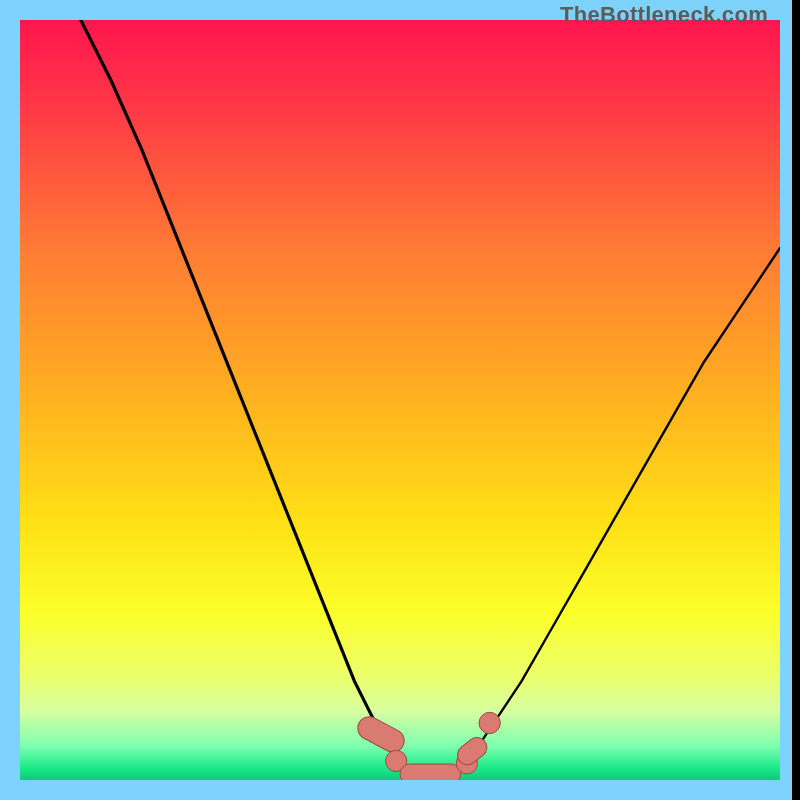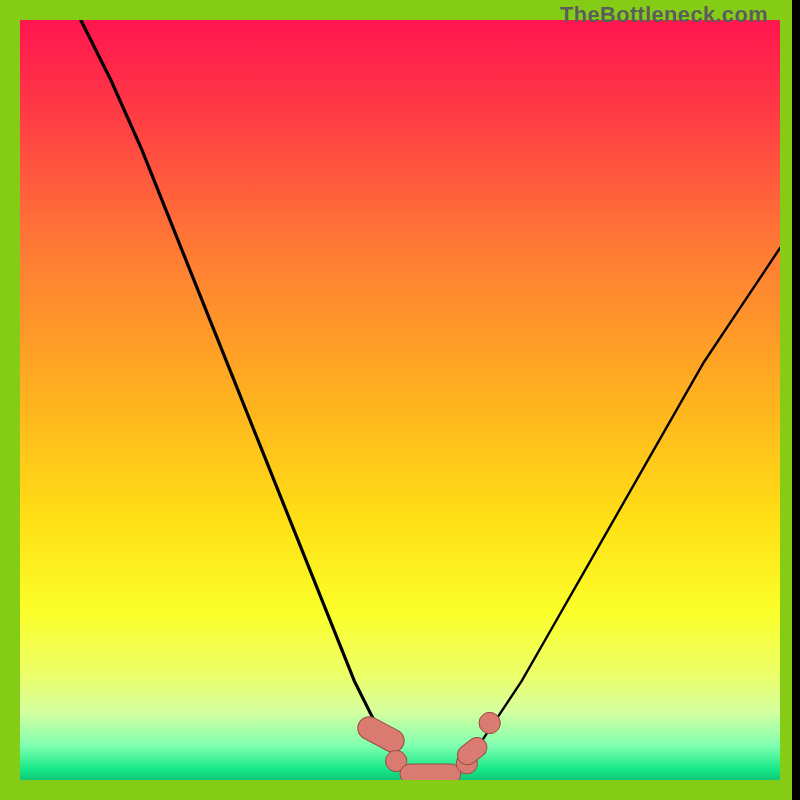--- a/index.html
+++ b/index.html
@@ -17,7 +17,7 @@
     top: 0;
     width: 792px;
     height: 800px;
-    background: #84cc16;
+    background: #7dd3fc;
   }
   .plot-area {
     position: absolute;

